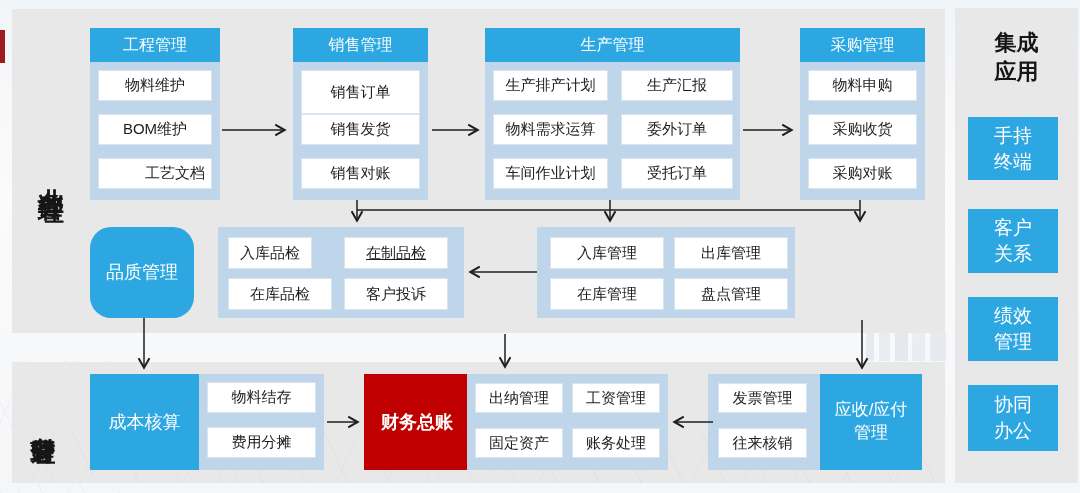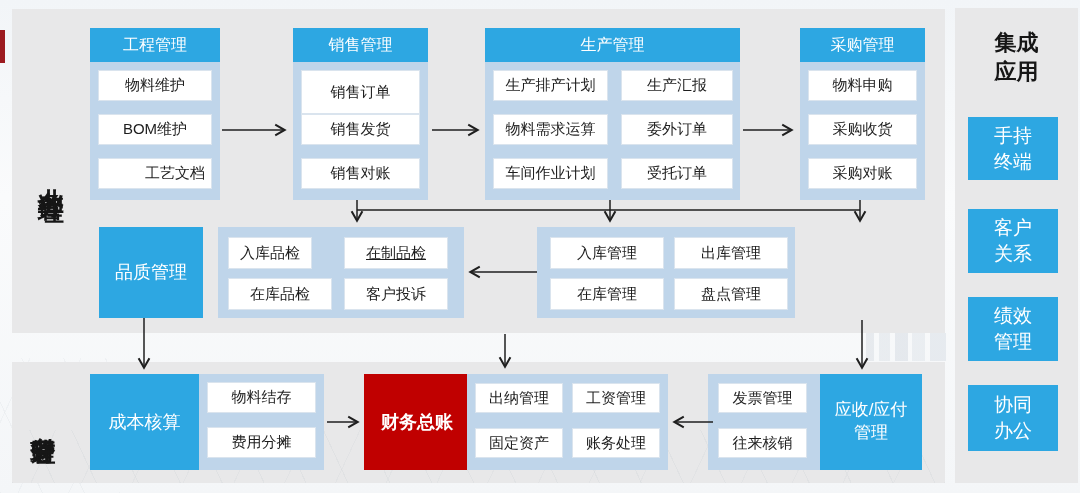--- a/index.html
+++ b/index.html
@@ -86,7 +86,7 @@
   <div class="abs item" style="left:808px;top:114px;width:109px;height:31px;">采购收货</div>
   <div class="abs item" style="left:808px;top:158px;width:109px;height:31px;">采购对账</div>
 
-  <div class="abs flexc bigbox" style="left:99px;top:227px;width:104px;height:91px;">品质管理</div>
+  <div class="abs flexc bigbox" style="left:90px;top:227px;width:104px;height:91px;border-radius:21px;">品质管理</div>
   <div class="abs grp-body" style="left:218px;top:227px;width:246px;height:91px;"></div>
   <div class="abs item" style="left:228px;top:237px;width:84px;height:32px;">入库品检</div>
   <div class="abs item" style="left:344px;top:237px;width:104px;height:32px;text-decoration:underline;">在制品检</div>

